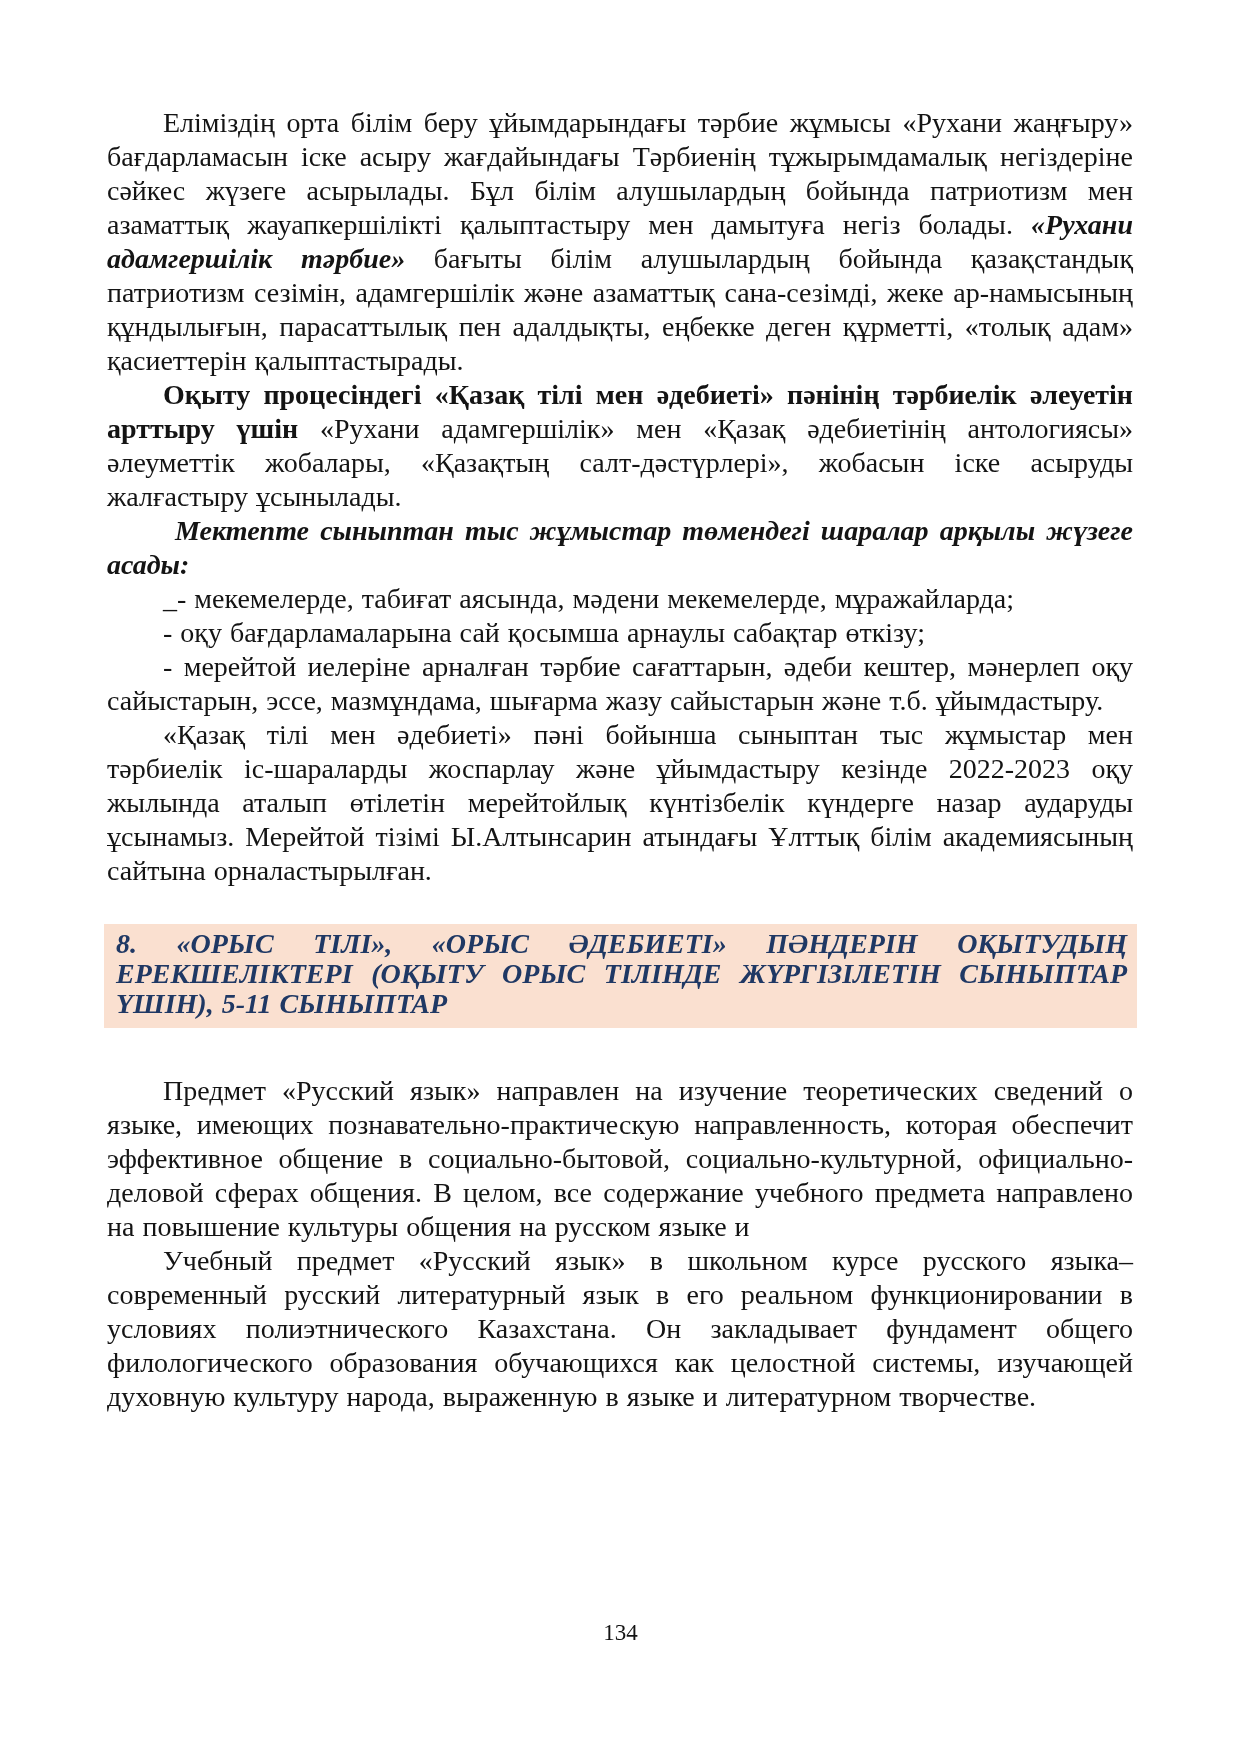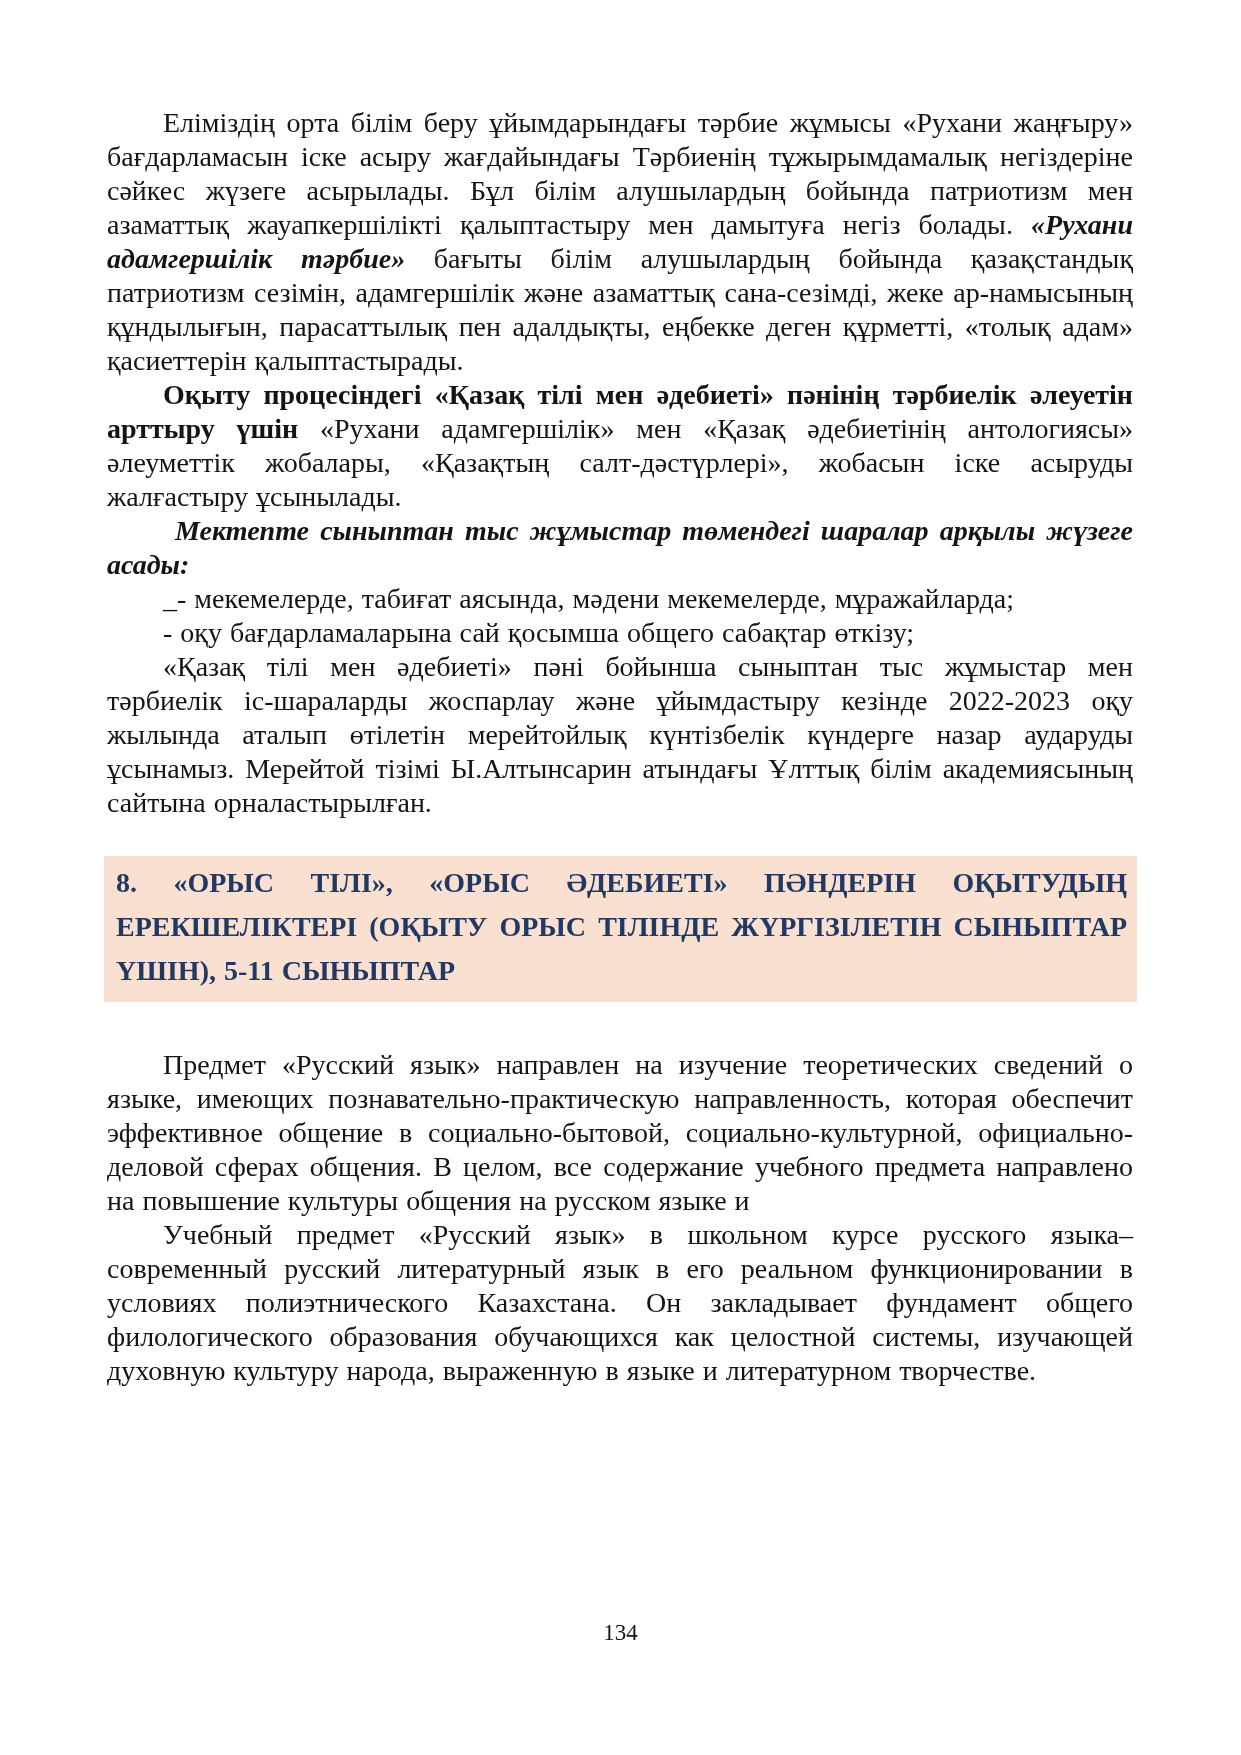--- a/index.html
+++ b/index.html
@@ -77,7 +77,7 @@
     <p>_- мекемелерде, табиғат аясында, мәдени мекемелерде, мұражайларда;</p>
 
 
-    <p>- оқу бағдарламаларына сай қосымша общего сабақтар өткізу;</p>
+    <p>- оқу бағдарламаларына сай қосымша арнаулы сабақтар өткізу;</p>
 
 
 

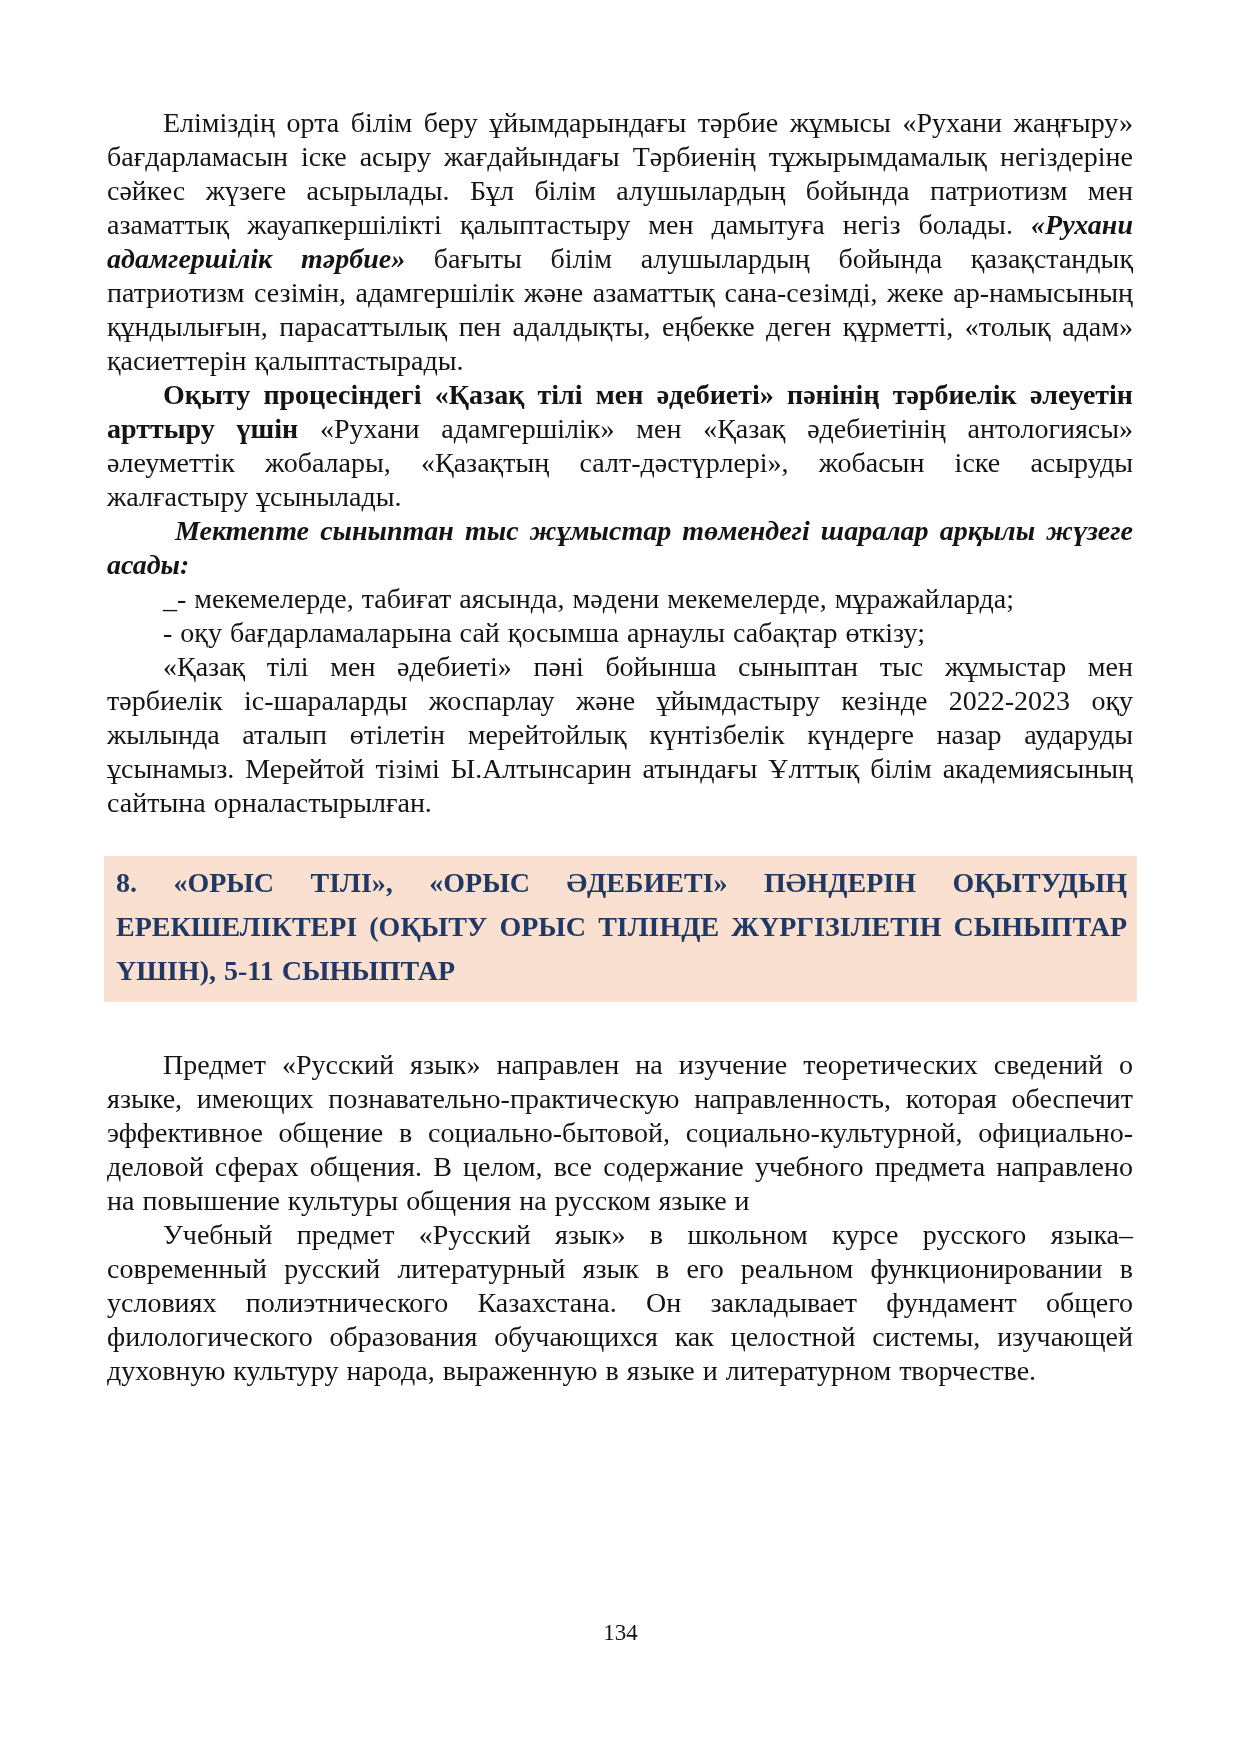--- a/index.html
+++ b/index.html
@@ -80,6 +80,7 @@
     <p>- оқу бағдарламаларына сай қосымша арнаулы сабақтар өткізу;</p>
 
 
+    <p>- мерейтой иелеріне арналған тәрбие сағаттарын, әдеби кештер, мәнерлеп оқу сайыстарын, эссе, мазмұндама, шығарма жазу сайыстарын және т.б. ұйымдастыру.</p>
 
     <p>«Қазақ тілі мен әдебиеті» пәні бойынша сыныптан тыс жұмыстар мен тәрбиелік іс-шараларды жоспарлау және ұйымдастыру кезінде 2022-2023 оқу жылында аталып өтілетін мерейтойлық күнтізбелік күндерге назар аударуды ұсынамыз. Мерейтой тізімі Ы.Алтынсарин атындағы Ұлттық білім академиясының сайтына орналастырылған.</p>
 

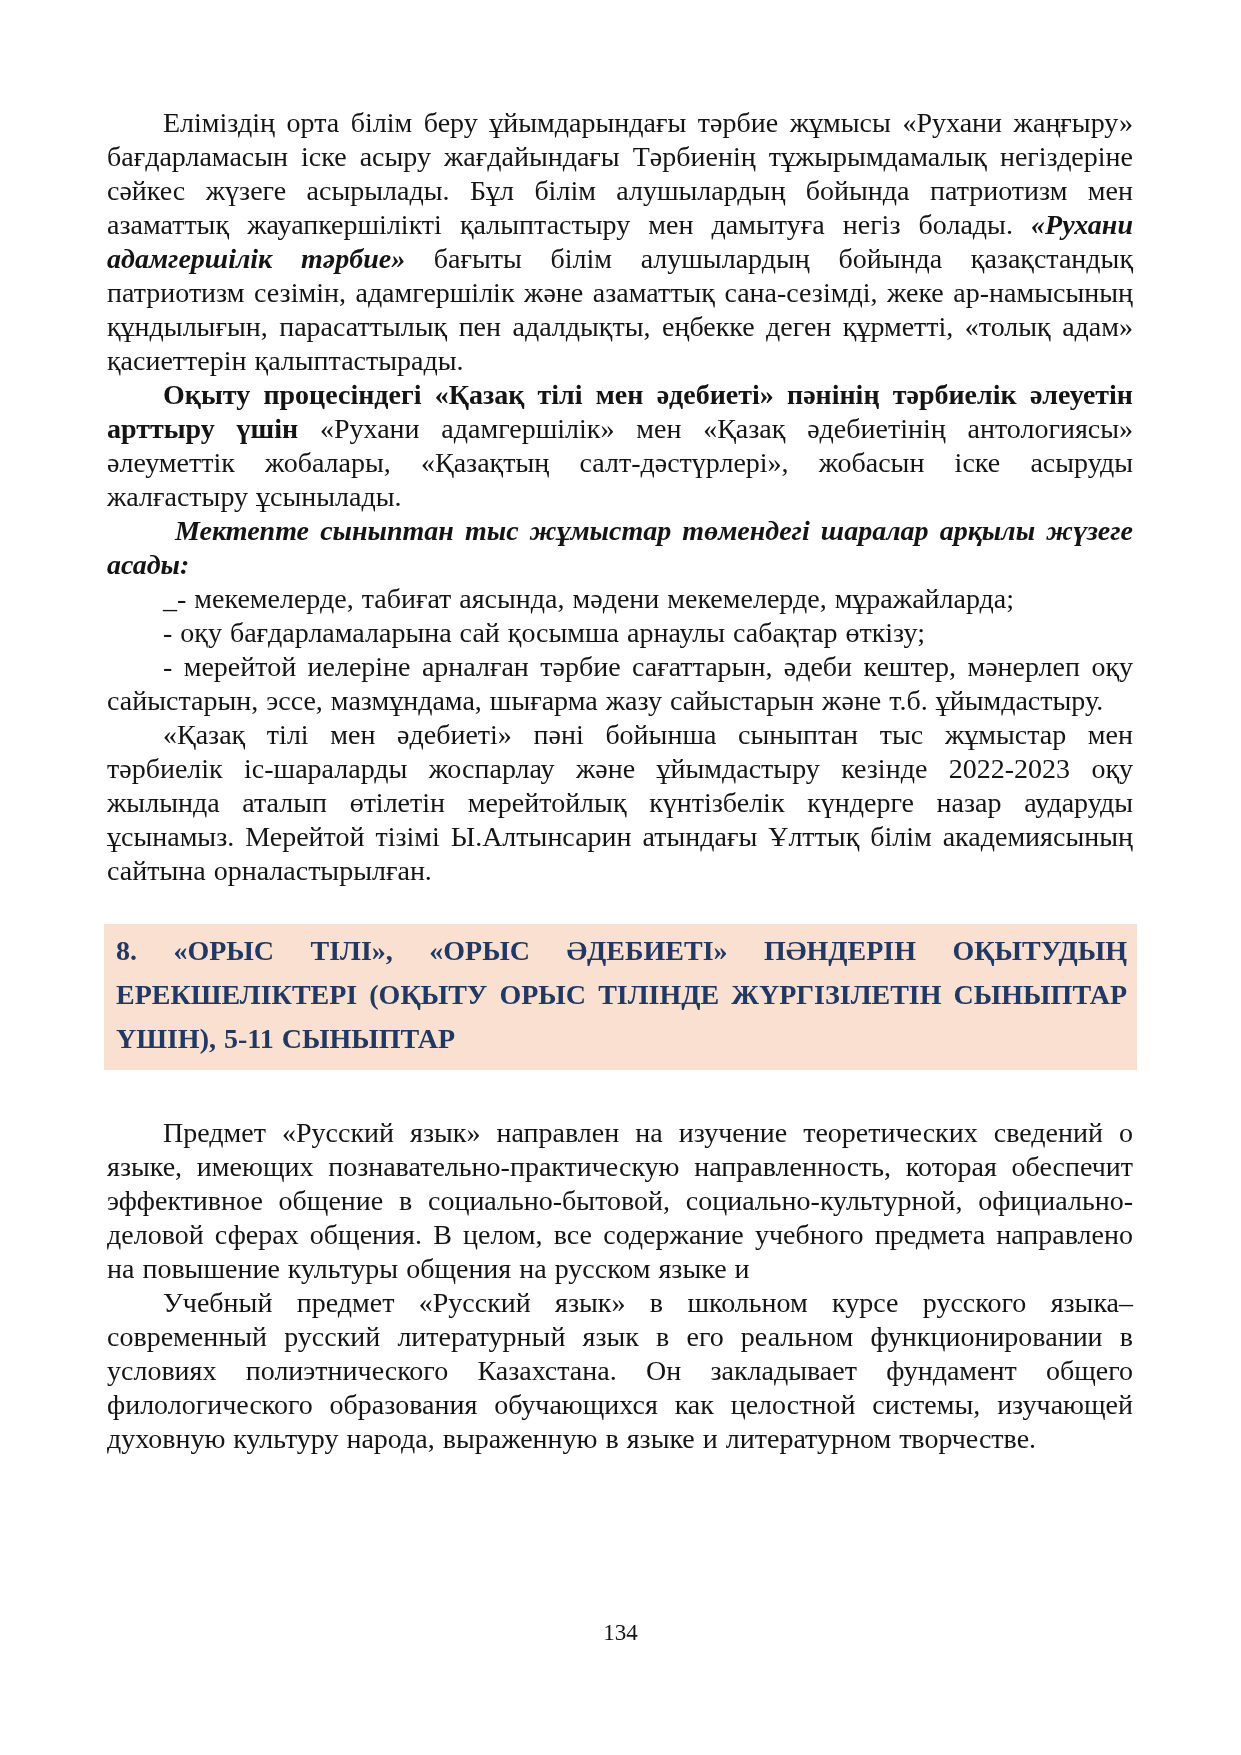--- a/index.html
+++ b/index.html
@@ -49,7 +49,8 @@
     font-weight: bold;
     text-align: justify;
     text-indent: 0;
-    line-height: 44px;
+    line-height: 30px;
+    font-style: italic;
   }
   .page-footer {
     position: absolute;

